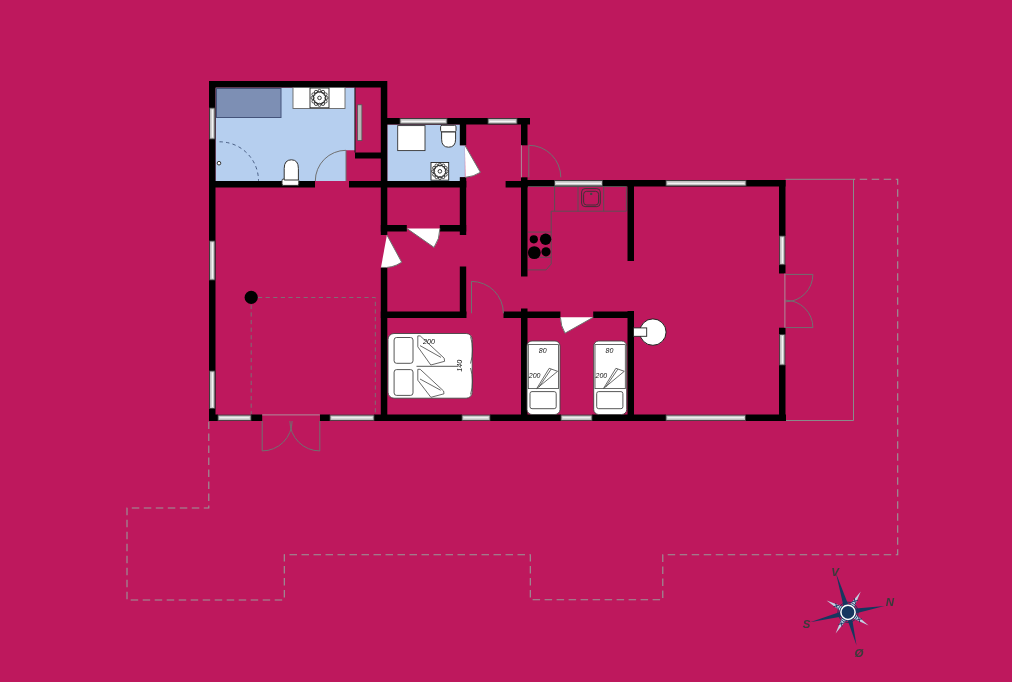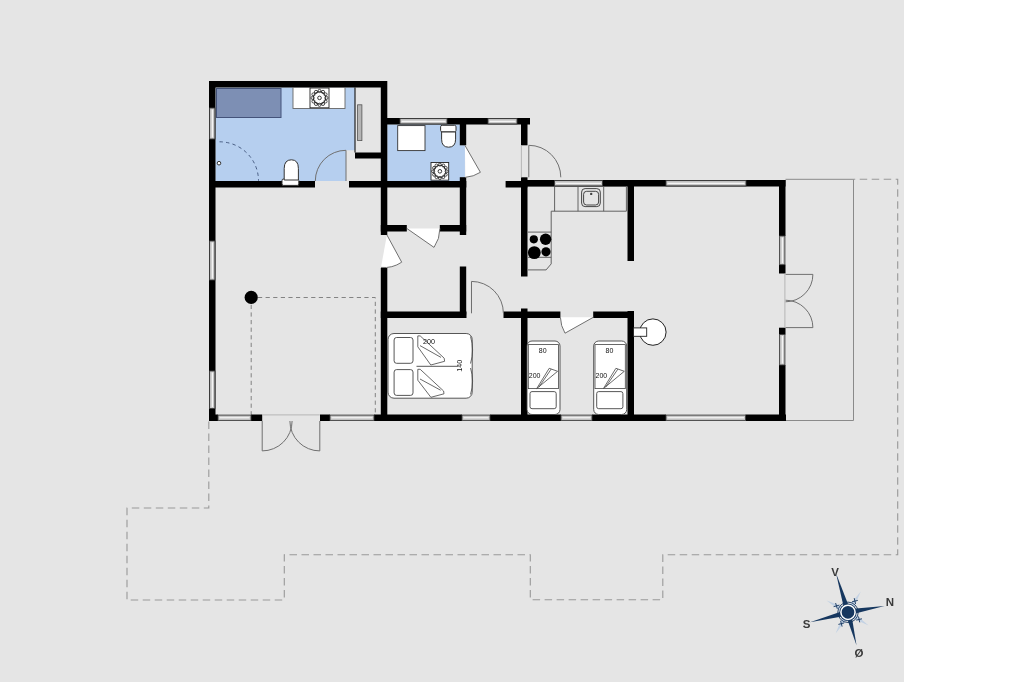--- a/index.html
+++ b/index.html
@@ -3,8 +3,8 @@
 <meta charset="utf-8">
 <style>
   html,body{margin:0;padding:0;background:#ffffff;}
-  #stage{position:relative;width:904px;height:682px;background:#e5e5e5;overflow:hidden;
-         font-family:"Liberation Sans", sans-serif;}
+  #stage{position:relative;width:1012px;height:682px;background:#be185d;overflow:hidden;
+         font-family:"Liberation Sans", sans-serif;font-style:italic;}
   svg{position:absolute;left:0;top:0;}
 </style>
 </head>

